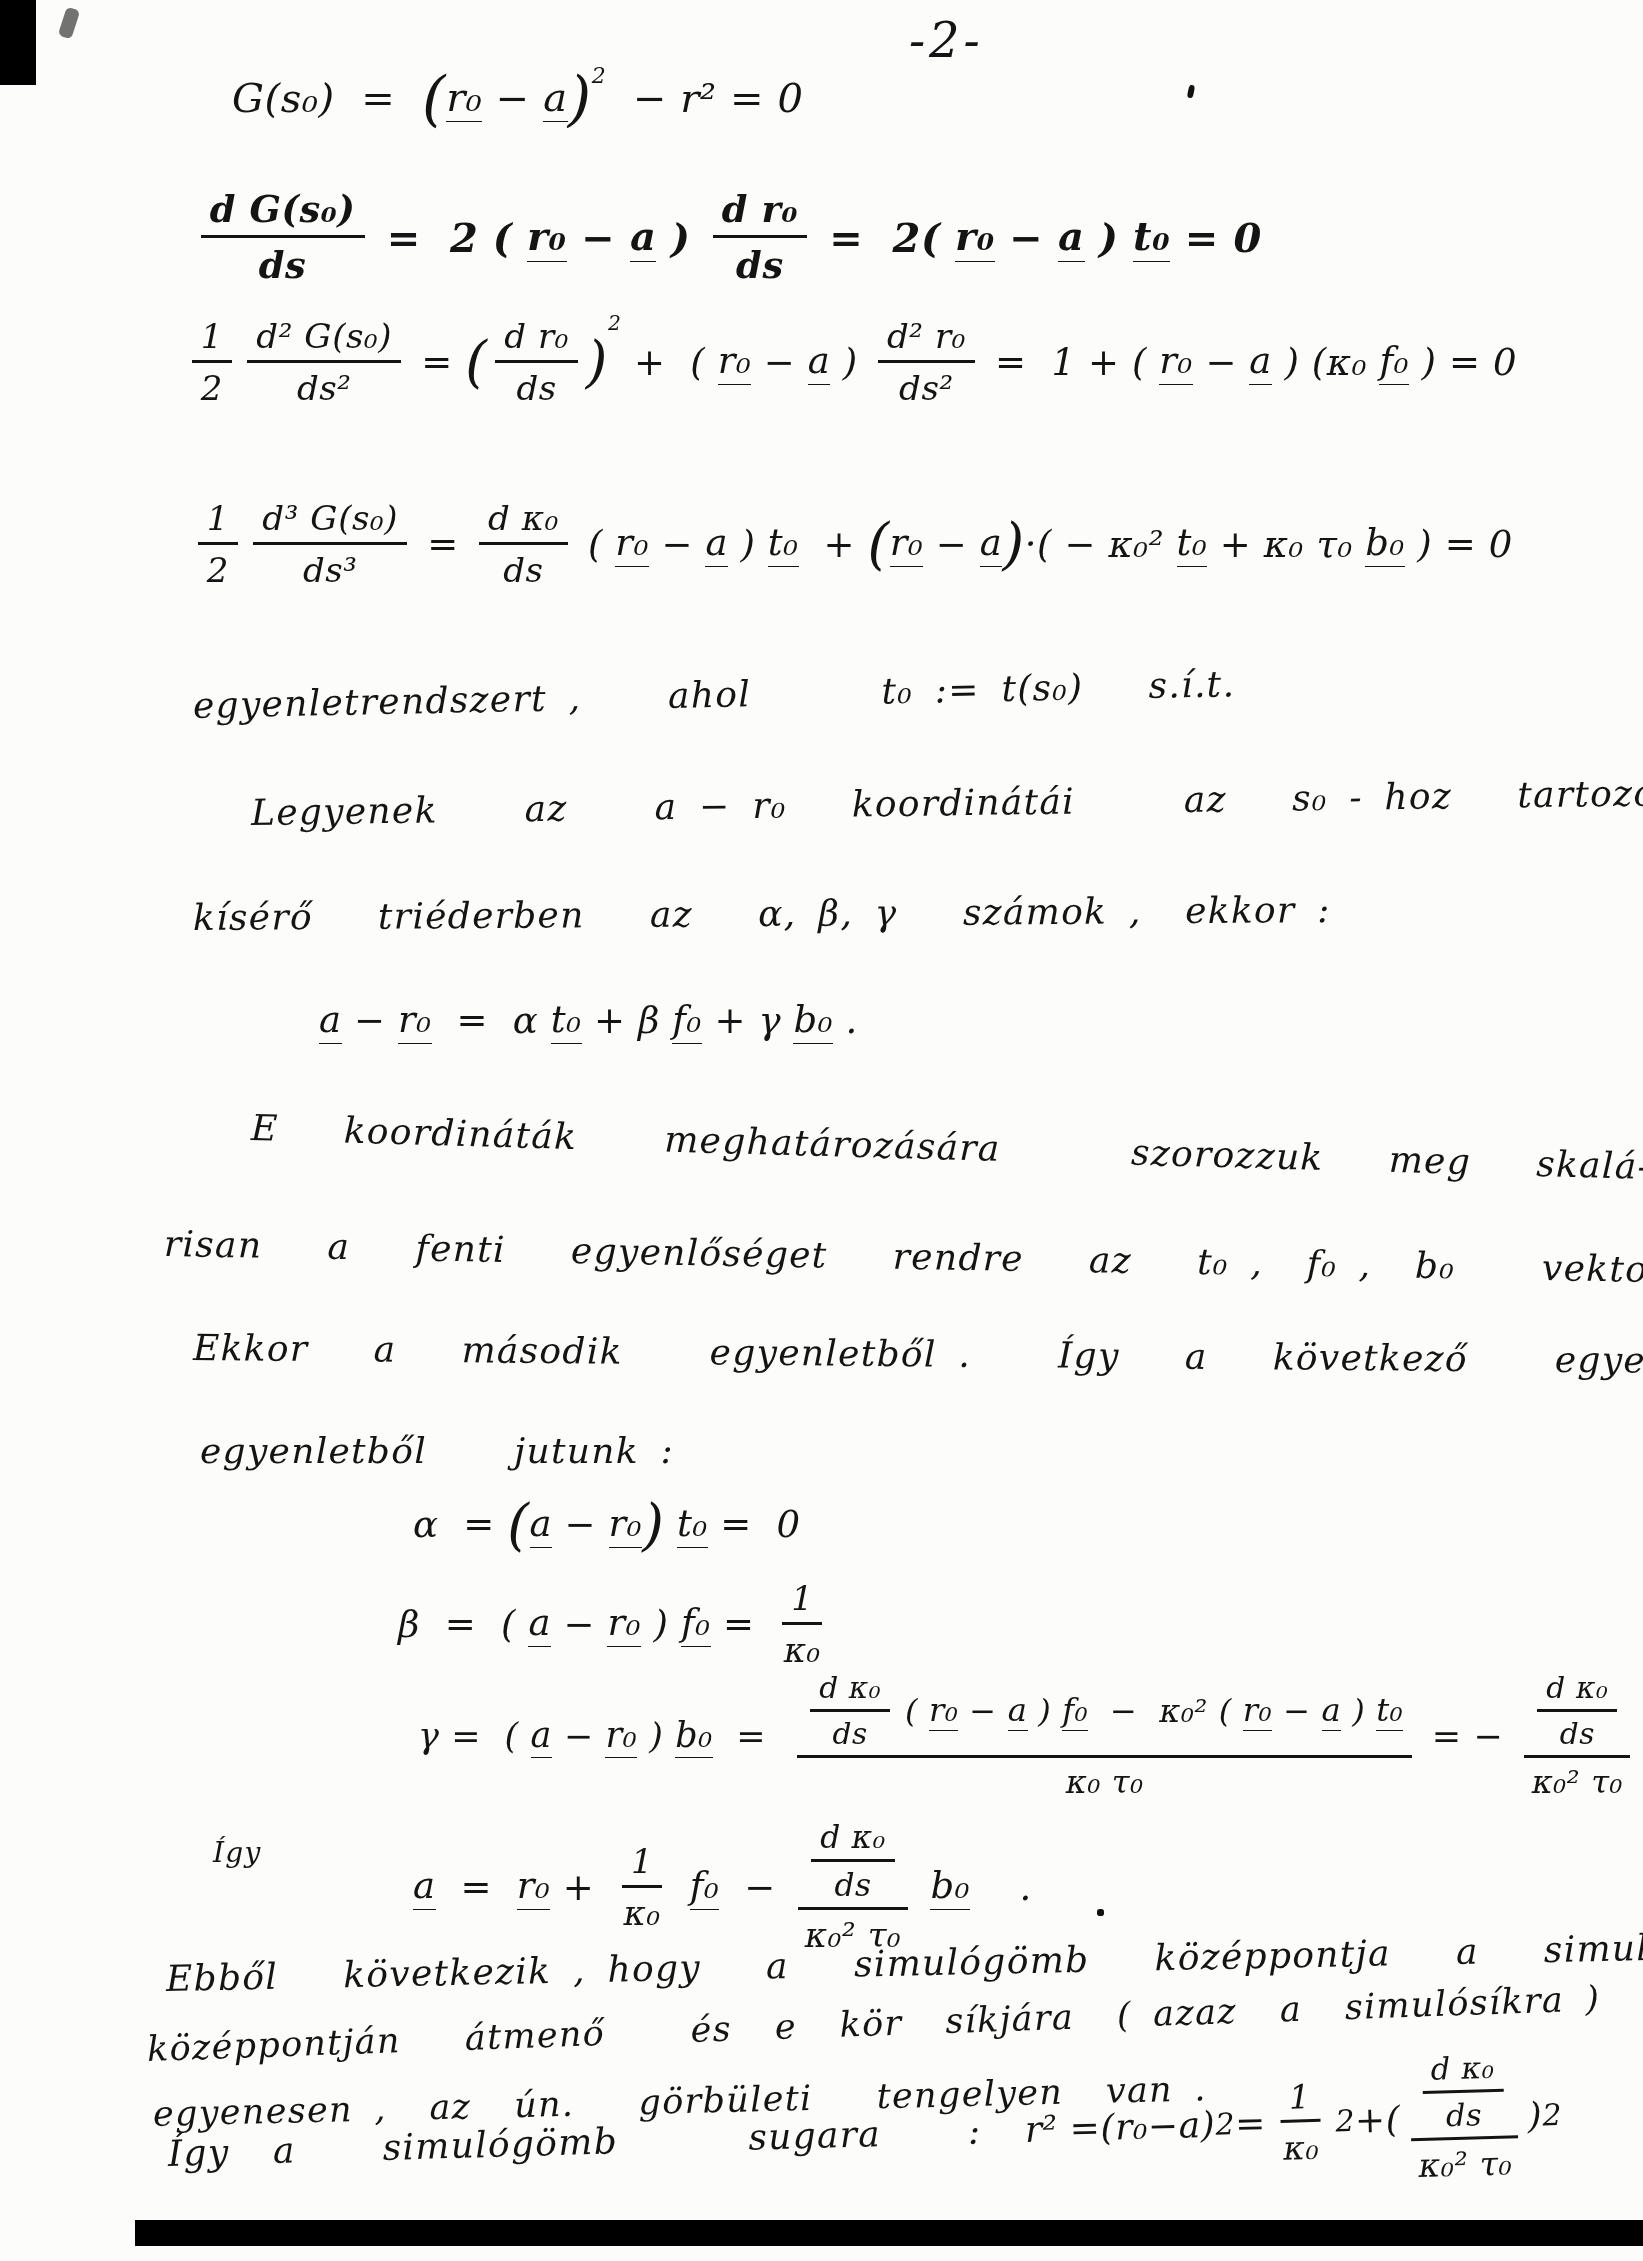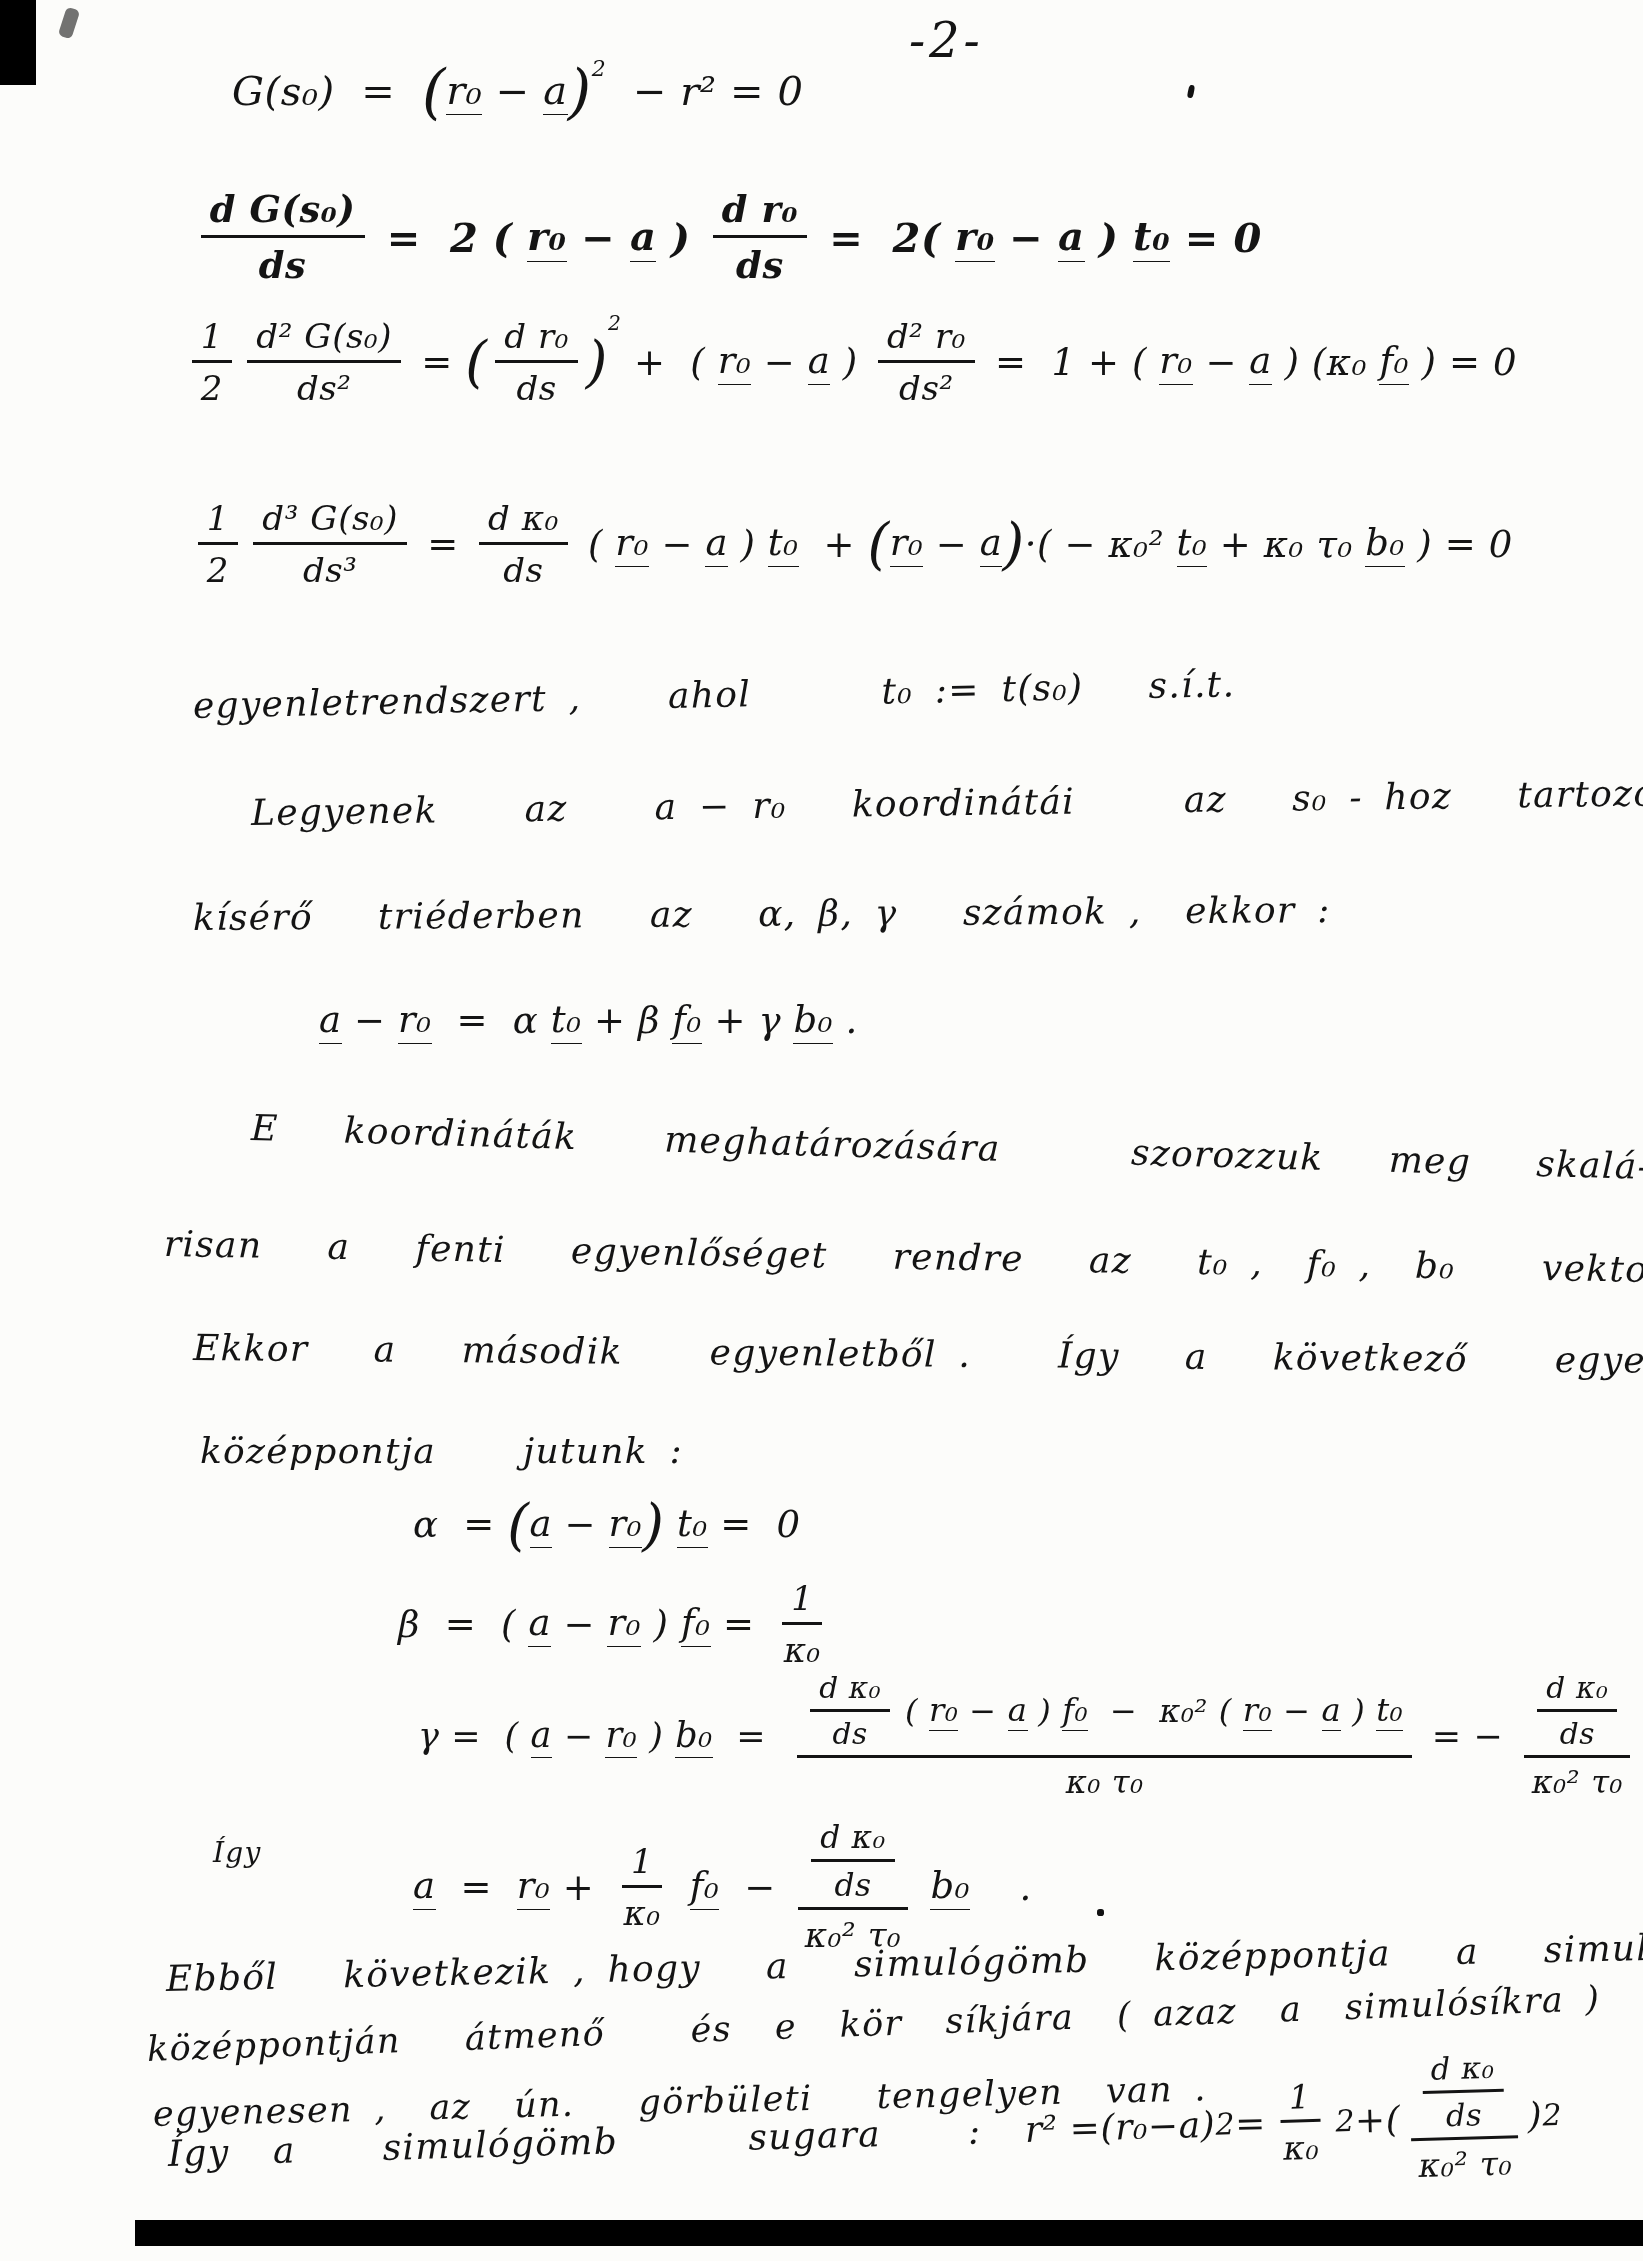--- a/index.html
+++ b/index.html
@@ -50,7 +50,7 @@
 
 <div class="pageno" style="left:909px;top:11.6px;">-2-</div>
 
-<div class="eq" style="left:232px;top:61px;text-align:right;">
+<div class="eq" style="left:232px;top:68px;text-align:right;">
     <span class="t">G(s₀)  =  </span>
     <span class="p">(</span>
     <span class="v">r₀</span>

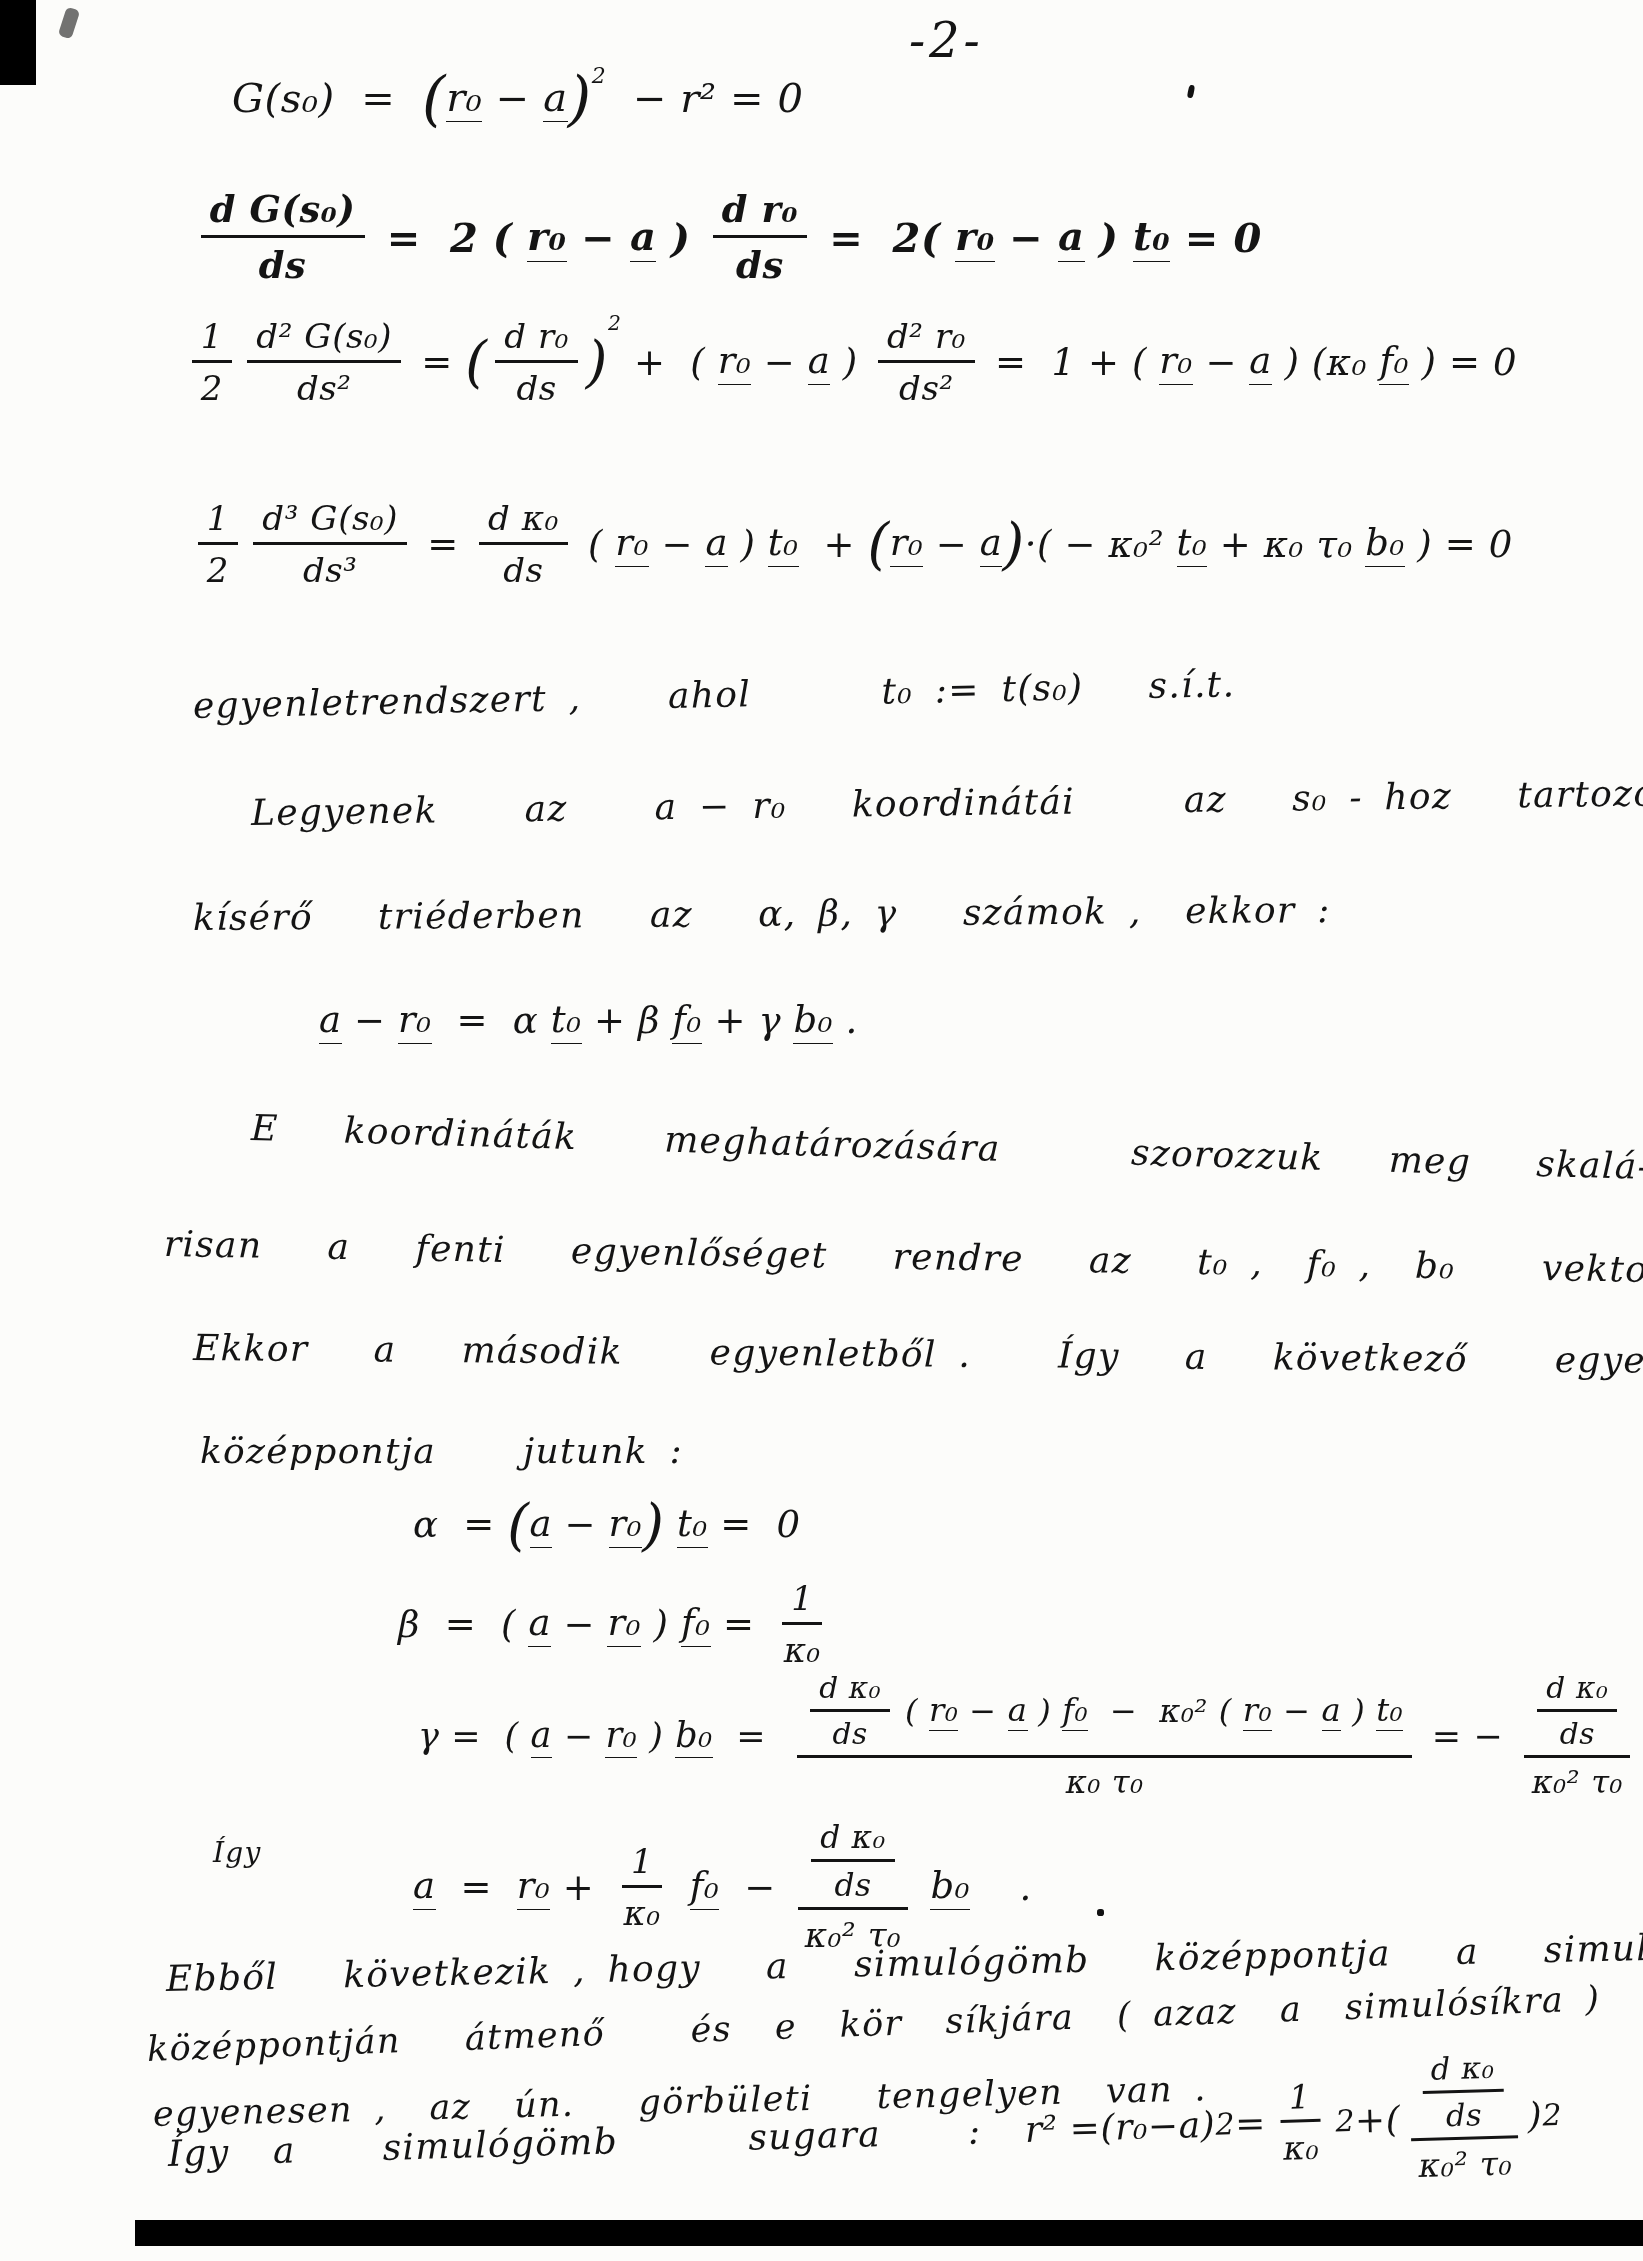--- a/index.html
+++ b/index.html
@@ -142,7 +142,7 @@
 <div class="tline" style="left:251px;top:1107px;transform:rotate(1.6deg);">E   koordináták    meghatározására      szorozzuk   meg   skalá-</div>
 <div class="tline" style="left:164px;top:1223px;transform:rotate(1.0deg);">risan   a   fenti   egyenlőséget   rendre   az   t₀ ,  f₀ ,  b₀    vektorokkal</div>
 <div class="tline" style="left:193px;top:1327px;transform:rotate(0.5deg);">Ekkor   a   második    egyenletből .    Így   a   következő    egyen-</div>
-<div class="tline" style="left:200px;top:1430px;">középpontja    jutunk :</div>
+<div class="tline" style="left:200px;top:1430px;">egyenletből    jutunk :</div>
 
 <div class="eq" style="left:413px;top:1497px;font-size:37px;">
     <span class="t">α  = </span>

